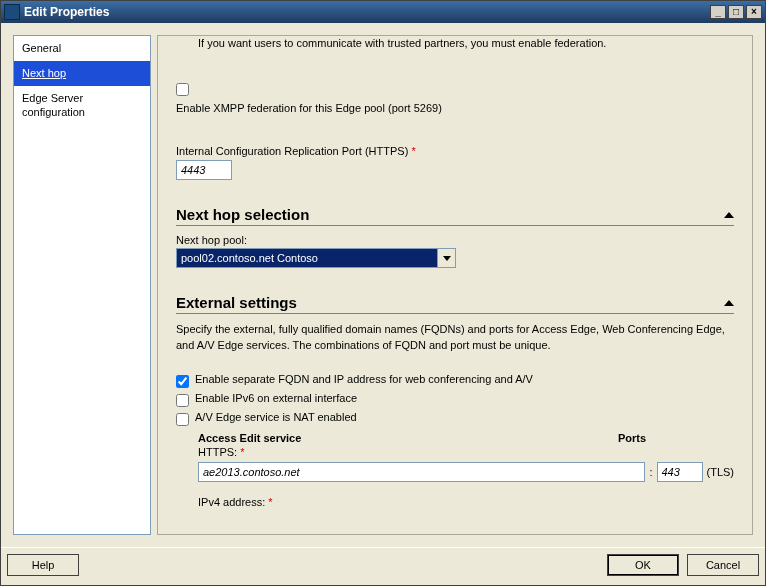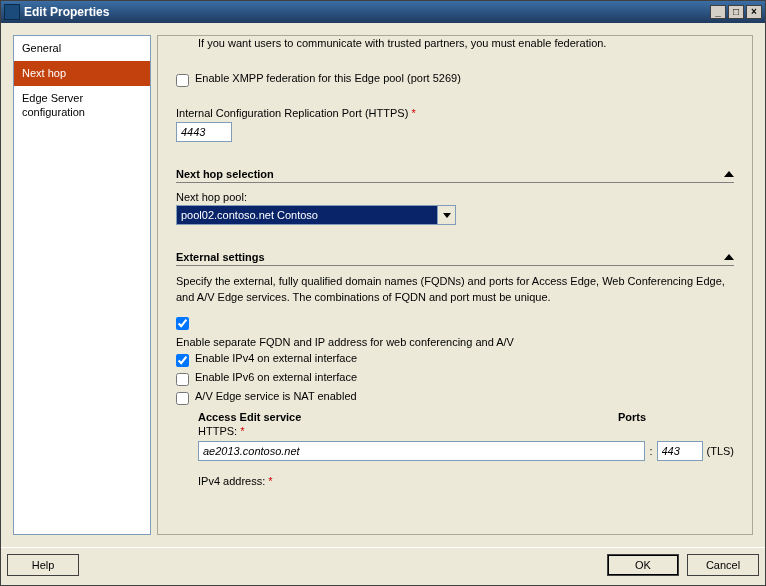--- a/index.html
+++ b/index.html
@@ -46,8 +46,9 @@
   line-height:1.2;
 }
 .sidebar-item.selected {
-  background:#c2410c;
+  background:#1d4ed8;
   color:#fff;
+  text-decoration:underline;
 }
 .mainpanel {
   flex:1;

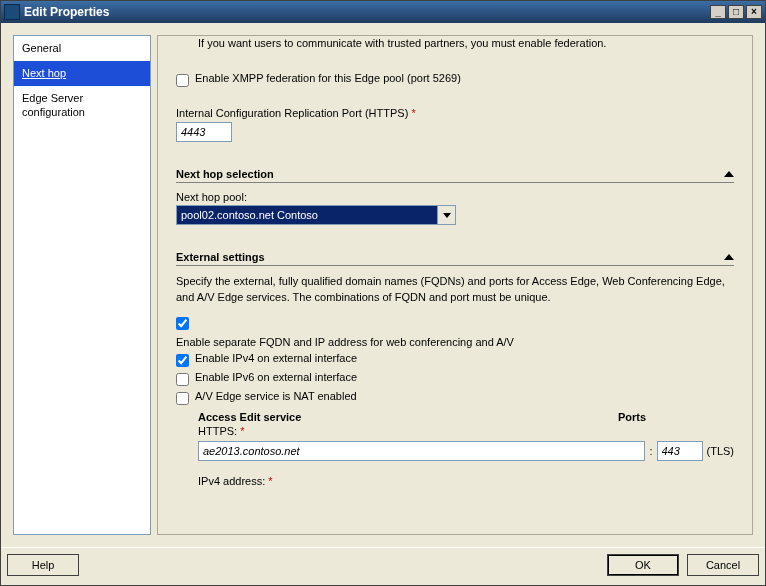--- a/index.html
+++ b/index.html
@@ -136,7 +136,7 @@
   <div class="mainpanel">
     <div class="indent desc" style="margin-top:0;">If you want users to communicate with trusted partners, you must enable federation.</div>
 
-    <div class="checkbox-row" style="margin-top:21px;">
+    <div class="checkbox-row" style="margin-top:30px;flex-direction:column;">
       <input type="checkbox" style="">
       <div>
         <div>Enable XMPP federation for this Edge pool (port 5269)</div>

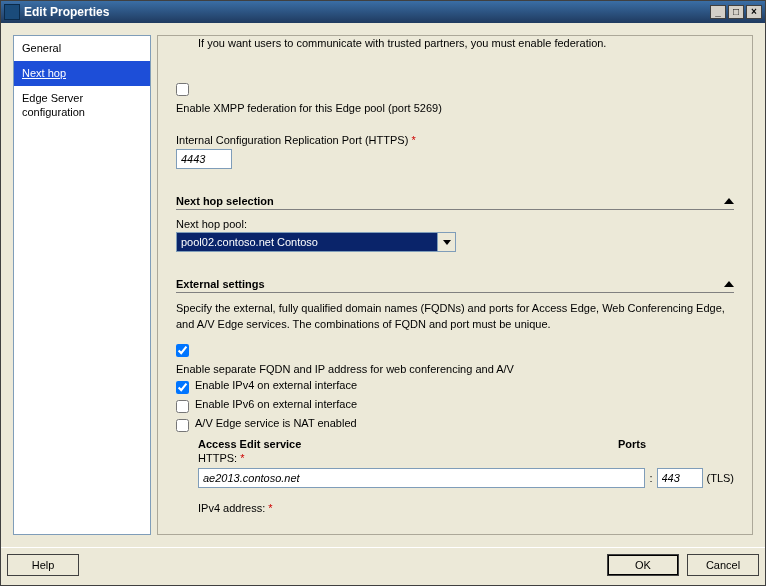--- a/index.html
+++ b/index.html
@@ -143,7 +143,7 @@
       </div>
     </div>
 
-    <div class="formrow" style="margin-top:20px;">
+    <div class="formrow" style="margin-top:31px;">
       <span>Internal Configuration Replication Port (HTTPS)</span>
       <span class="req"> *</span><br>
       <input type="text" style="width: 56px; margin-top: 3px;" value="4443">

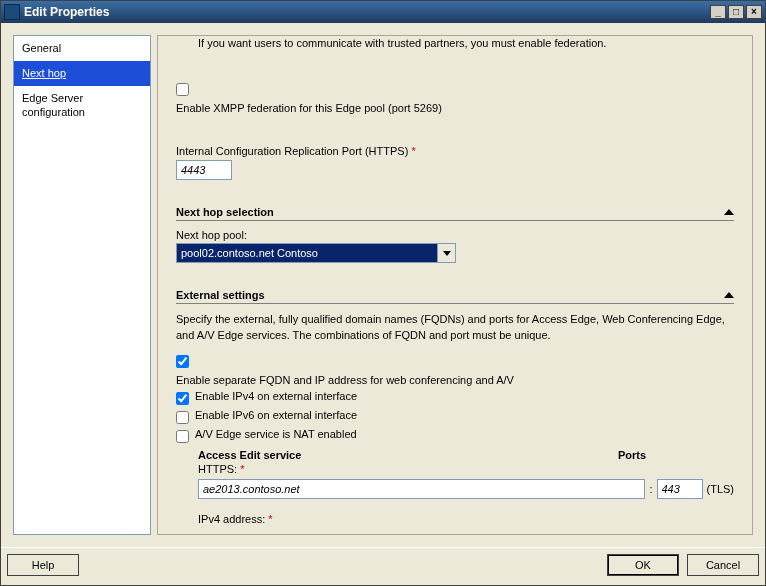--- a/index.html
+++ b/index.html
@@ -80,7 +80,7 @@
   margin-top:26px;
   padding-bottom:2px;
 }
-.section-header .title { font-weight:bold; font-size:11px; }
+.section-header .title { font-weight:bold; font-size:15px; }
 .collapse-arrow {
   width:0;height:0;border-left:5px solid transparent;border-right:5px solid transparent;border-bottom:6px solid #000;
 }

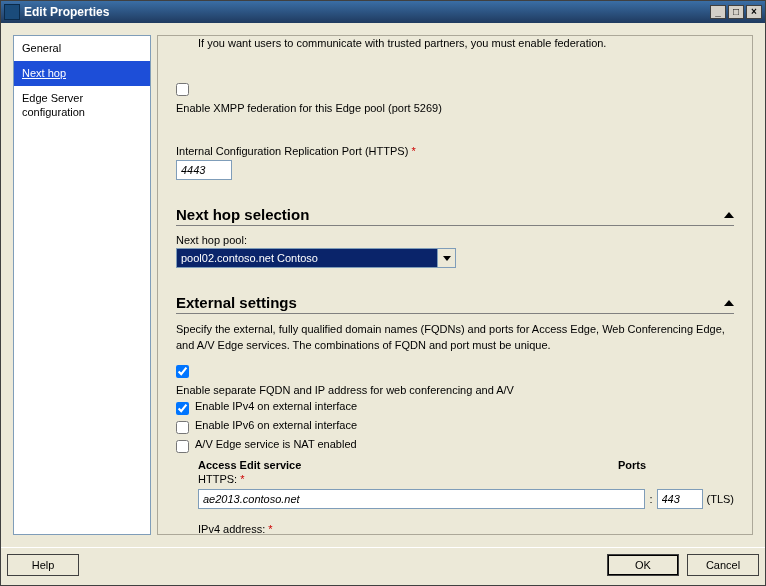--- a/index.html
+++ b/index.html
@@ -167,7 +167,7 @@
     </div>
     <div class="desc" style="margin-top:8px;">Specify the external, fully qualified domain names (FQDNs) and ports for Access Edge, Web Conferencing Edge, and A/V Edge services. The combinations of FQDN and port must be unique.</div>
 
-    <div class="checkbox-row" style="margin-top:10px;flex-direction:column;">
+    <div class="checkbox-row" style="margin-top:20px;">
       <input type="checkbox" checked="" style="">
       <span>Enable separate FQDN and IP address for web conferencing and A/V</span>
     </div>

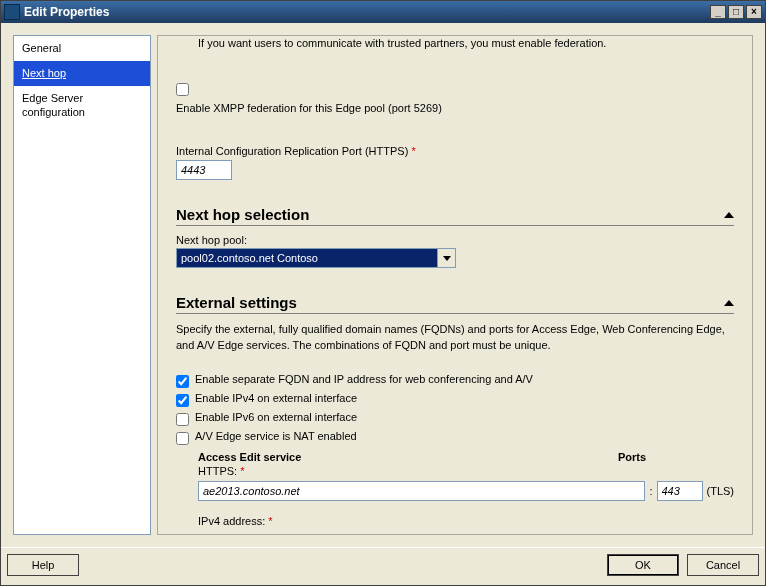--- a/index.html
+++ b/index.html
@@ -172,10 +172,6 @@
       <span>Enable separate FQDN and IP address for web conferencing and A/V</span>
     </div>
     <div class="checkbox-row">
-      <input type="checkbox" checked="" style="">
-      <span>Enable IPv4 on external interface</span>
-    </div>
-    <div class="checkbox-row">
       <input type="checkbox" style="">
       <span>Enable IPv6 on external interface</span>
     </div>

